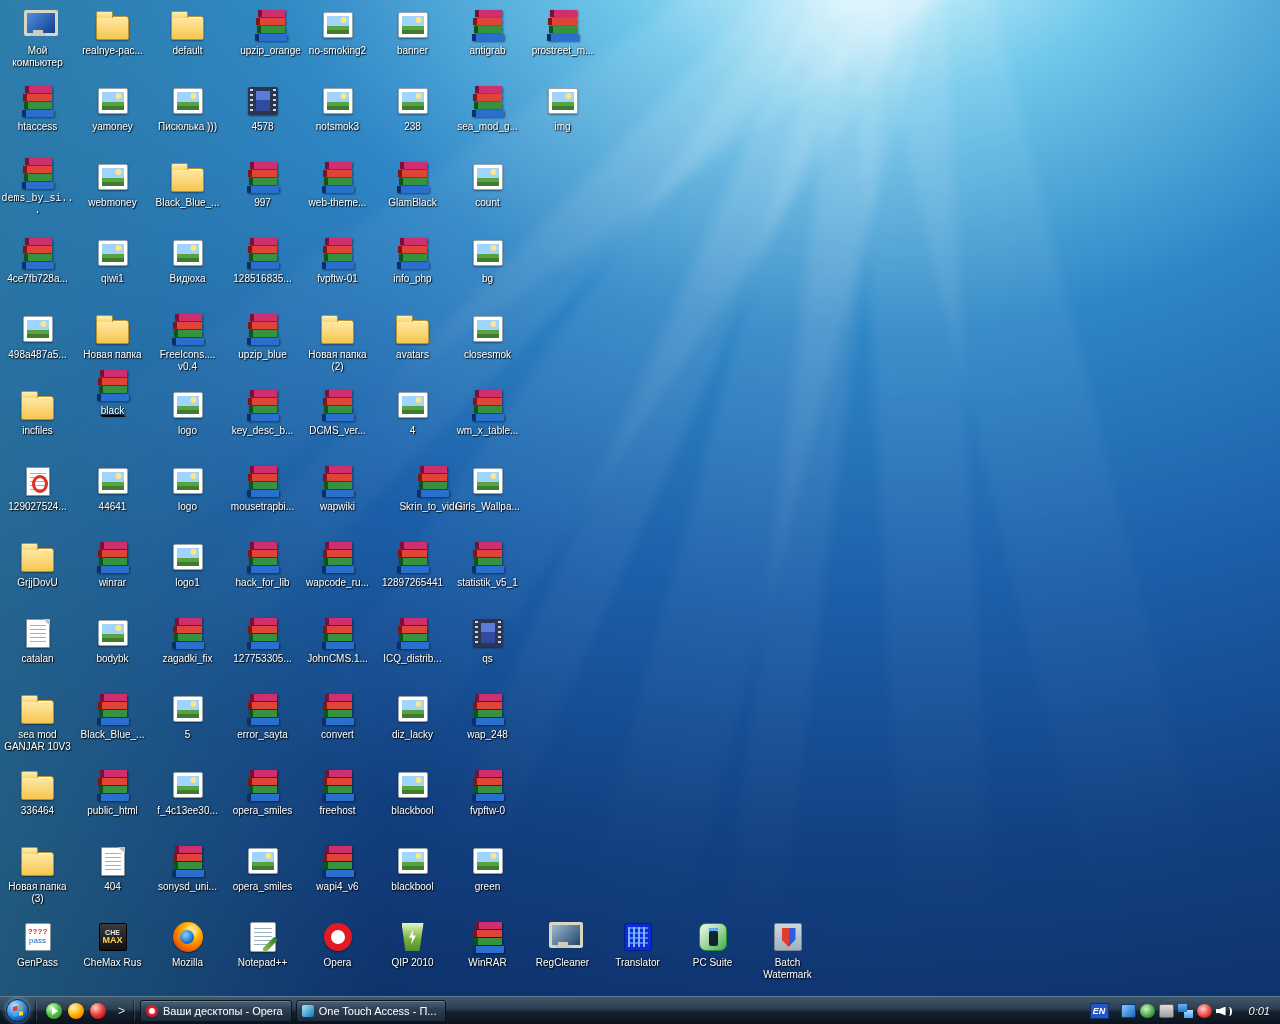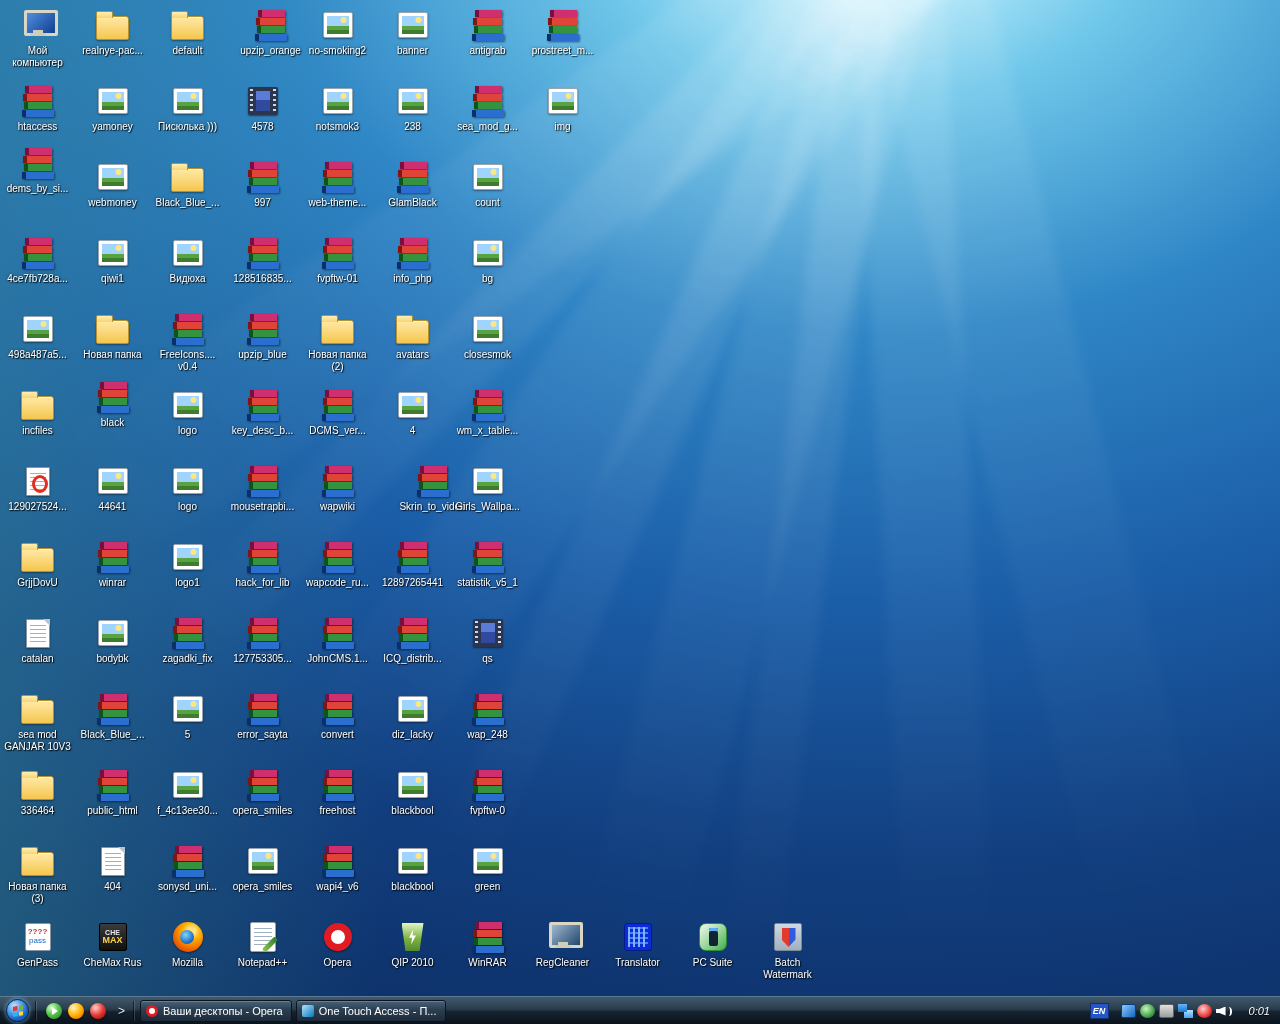--- a/index.html
+++ b/index.html
@@ -265,7 +265,7 @@
         </div>
         <div class="label">img</div>
       </div>
-      <div class="icon" style="left: 1px; top: 146px;">
+      <div class="icon" style="left: 1px; top: 156px; font-family: Liberation Mono, monospace;">
         <div class="g">
           <div class="ig i-rar"></div>
         </div>

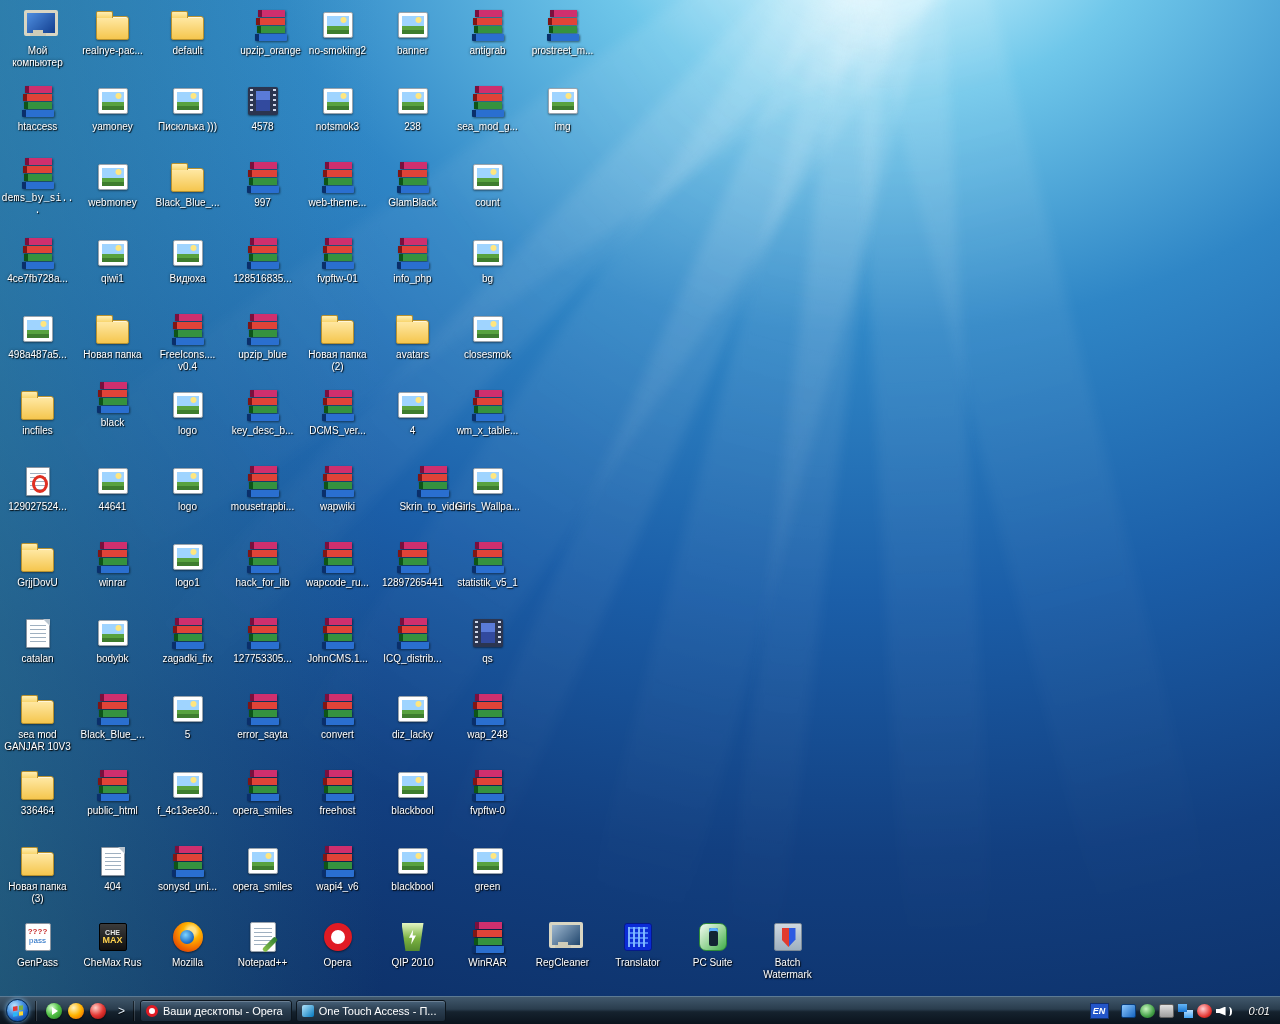--- a/index.html
+++ b/index.html
@@ -397,7 +397,7 @@
         </div>
         <div class="label">incfiles</div>
       </div>
-      <div class="icon" style="left: 76px; top: 380px;">
+      <div class="icon" style="left: 76px; top: 368px; text-decoration: underline;">
         <div class="g">
           <div class="ig i-rar"></div>
         </div>

